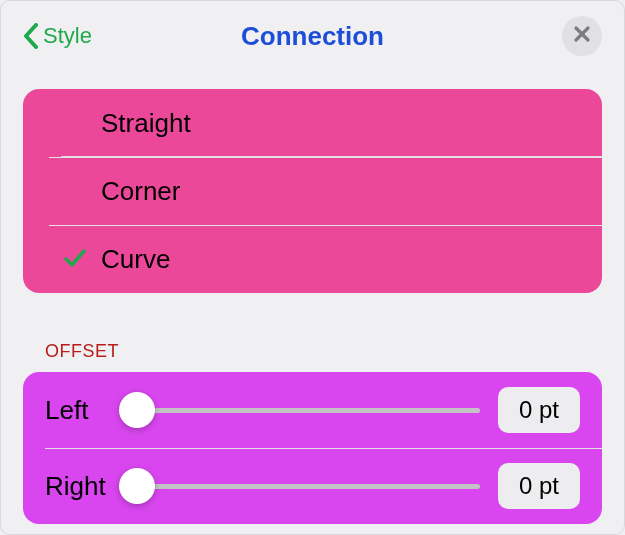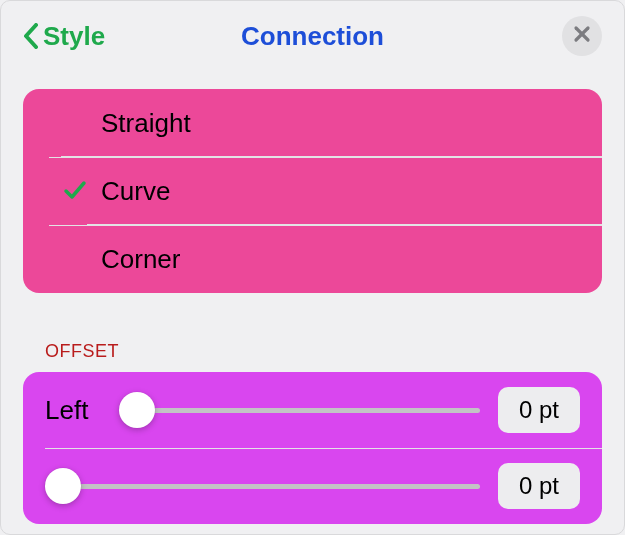--- a/index.html
+++ b/index.html
@@ -24,8 +24,8 @@
     display: flex;
     align-items: center;
     color: #1fa94c;
-    font-size: 26px;
-    font-weight: 700;
+    font-size: 22px;
+    font-weight: 400;
     cursor: pointer;
   }
   .back .chev { margin-right: 4px; display: inline-flex; }

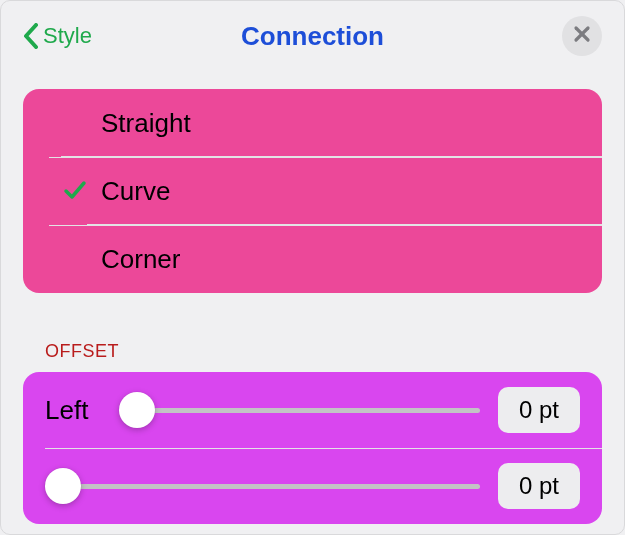--- a/index.html
+++ b/index.html
@@ -188,6 +188,12 @@
   </div>
 
   <div class="row">
+    <span class="check-slot"></span>
+    <span class="row-label">Corner</span>
+
+  </div>
+
+  <div class="row">
     <span class="check-slot">
       <span>
         <svg width="26" height="26" viewBox="0 0 26 26">
@@ -199,12 +205,6 @@
     <span class="sep"></span>
   </div>
 
-  <div class="row">
-    <span class="check-slot"></span>
-    <span class="row-label">Corner</span>
-
-  </div>
-
 </div>
 
 <div class="section-header">OFFSET</div>

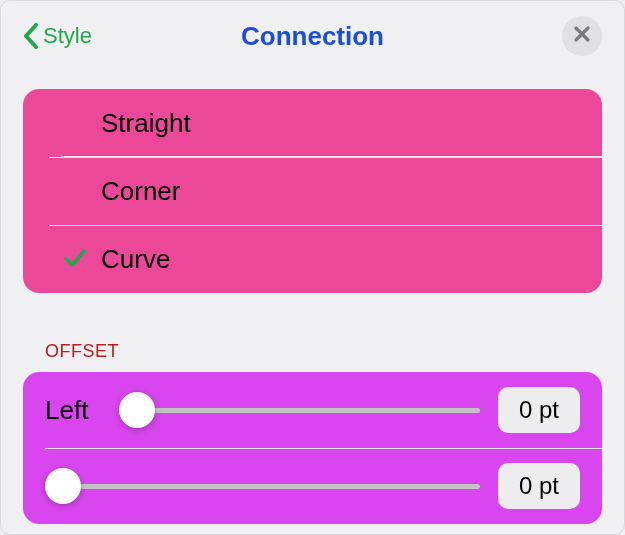--- a/index.html
+++ b/index.html
@@ -221,6 +221,7 @@
   </div>
 
   <div class="slider-row">
+    <div class="slider-label">Right</div>
     <div class="slider">
       <div class="track"></div>
       <div class="thumb"></div>

